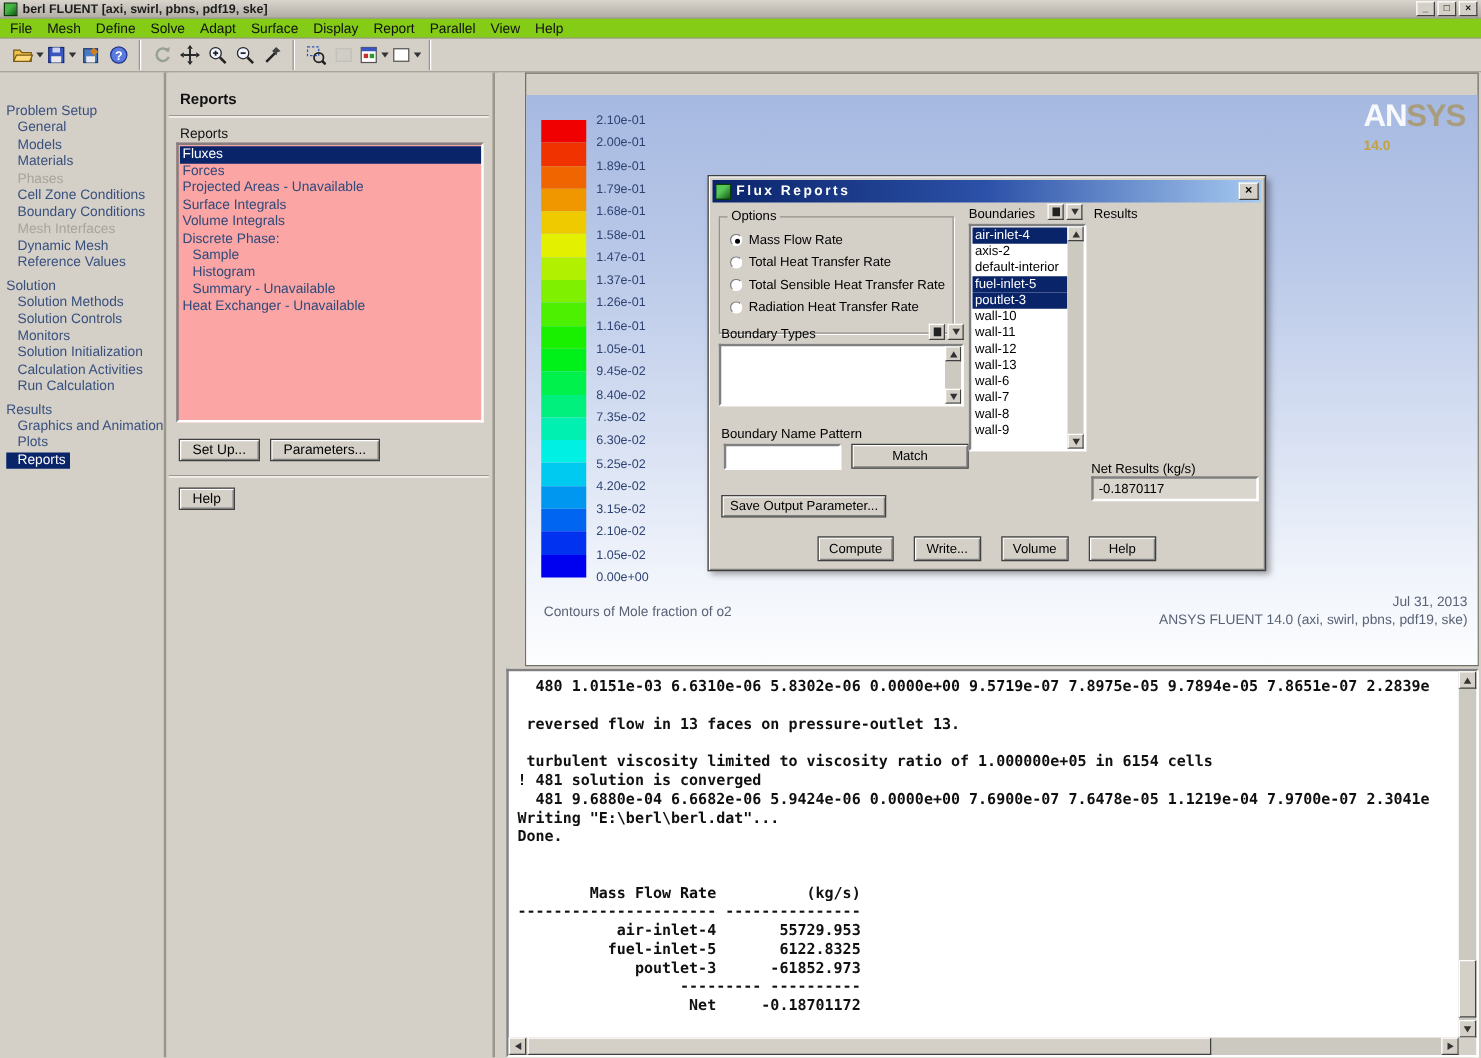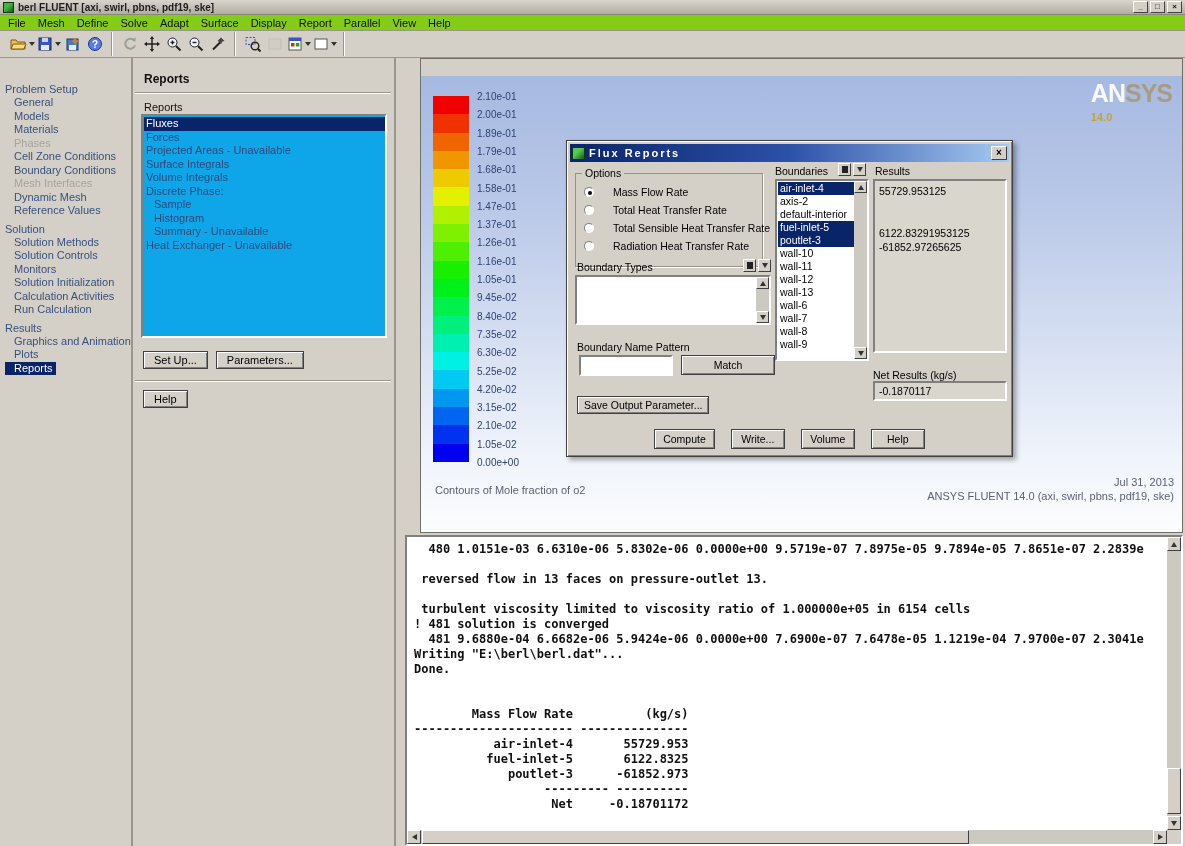--- a/index.html
+++ b/index.html
@@ -49,7 +49,7 @@
   border-top:1px solid #9a968c; border-bottom:1px solid #fff; }
 .rp-label { position:absolute; left:9px; top:43px; color:#111; }
 .reports-list { position:absolute; left:6px; top:56px; width:246px; height:224px;
-  background:#0ea5e9; border:2px solid; border-color:#808080 #fff #fff #808080;
+  background:#fca5a5; border:2px solid; border-color:#808080 #fff #fff #808080;
   padding:1px 0 0 1px; overflow:hidden; color:#2f4a7a; }
 .rl-item { line-height:13.5px; padding-left:2px; white-space:nowrap; }
 .rl-indent { padding-left:10px; }

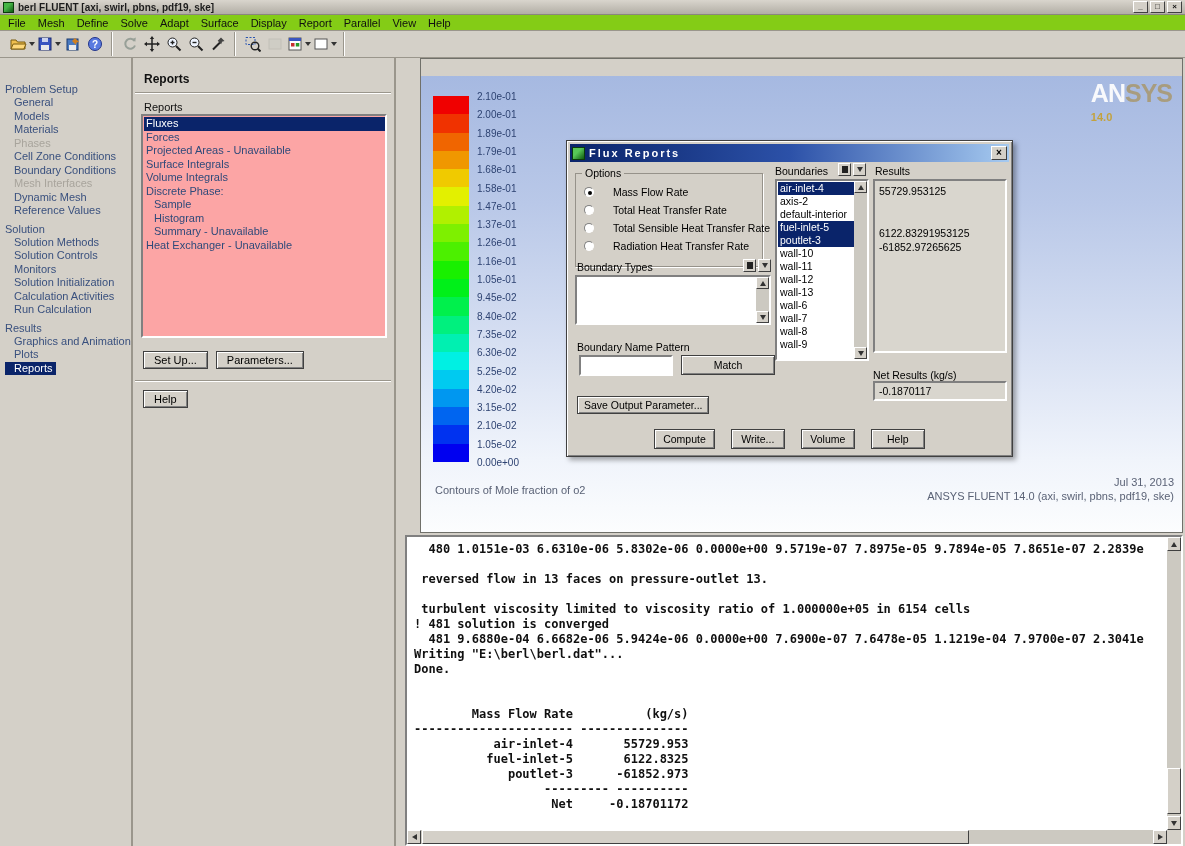--- a/index.html
+++ b/index.html
@@ -117,7 +117,7 @@
   border-color:#fff #404040 #404040 #fff; font-size:10px; line-height:12px; text-align:center; font-weight:bold; }
 .groupbox { position:absolute; border:1px solid #96928a; box-shadow:1px 1px 0 #fff; }
 .group-label { position:absolute; top:-7px; left:6px; background:#d4d0c8; padding:0 3px; white-space:nowrap; }
-.radio-row { display:flex; align-items:center; gap:19px; margin:6px 8px 0; }
+.radio-row { display:flex; align-items:center; gap:5px; margin:6px 8px 0; }
 .radio-row:first-of-type { margin-top:12px; }
 .radio { width:10px; height:10px; border-radius:50%; background:#fff; border:1px solid;
   border-color:#808080 #fff #fff #808080; position:relative; flex:none; }

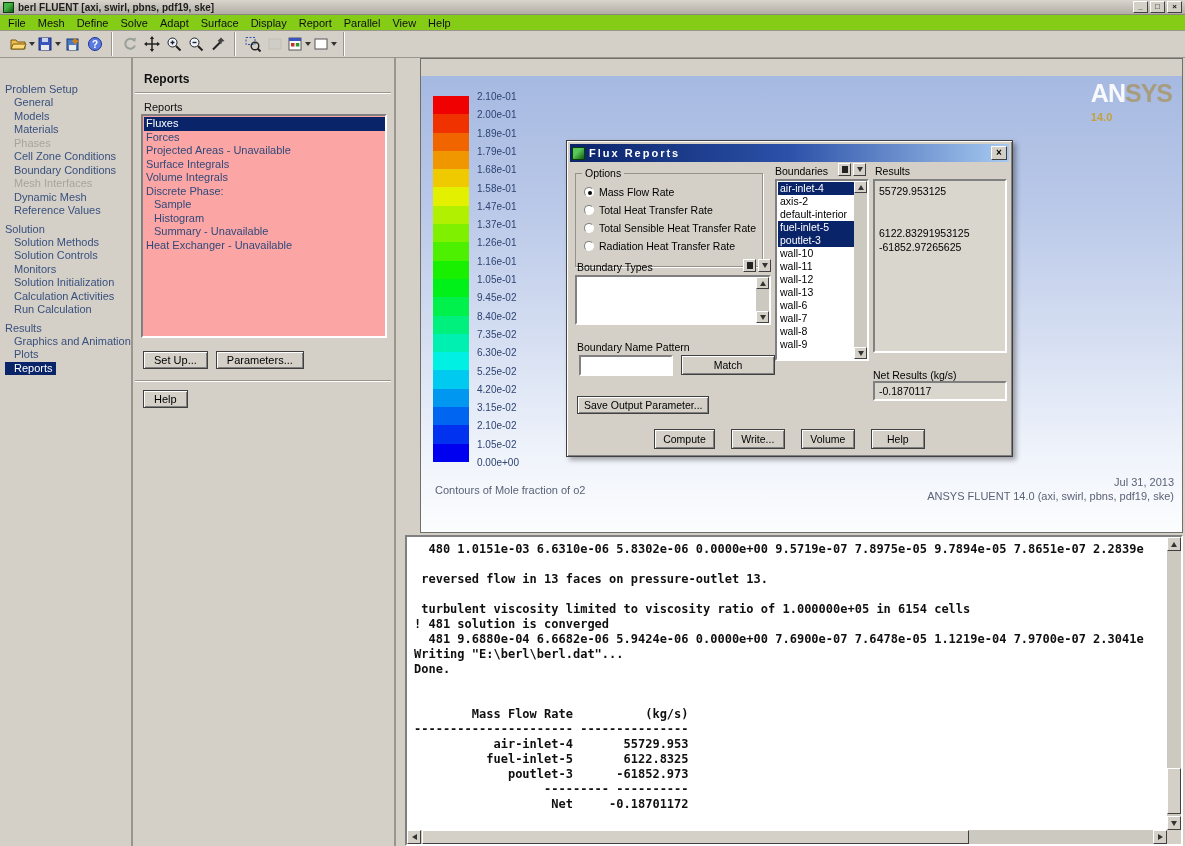--- a/index.html
+++ b/index.html
@@ -540,13 +540,6 @@
   </div>
 
   <span class="dlg-label" style="left:308px;top:24px">Results</span>
-  <div class="results-box" style="left:306px;top:38px;width:134px;height:174px">
-    <pre class="results-text">55729.953125
-
-
-6122.83291953125
--61852.97265625</pre>
-  </div>
 
   <span class="dlg-label" style="left:306px;top:228px">Net Results (kg/s)</span>
   <div class="net-box" style="left:306px;top:240px;width:134px;height:20px">-0.1870117</div>

